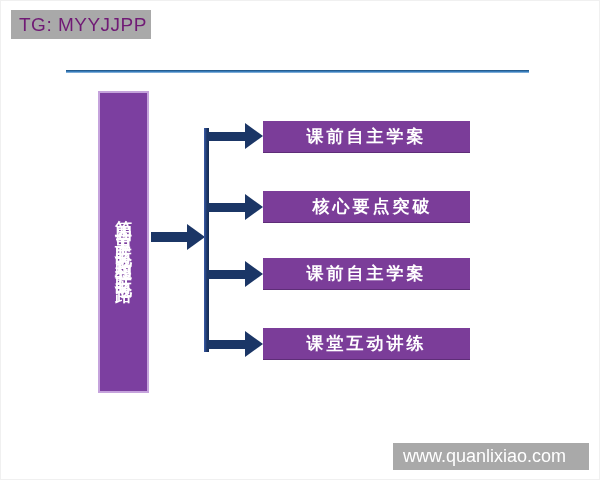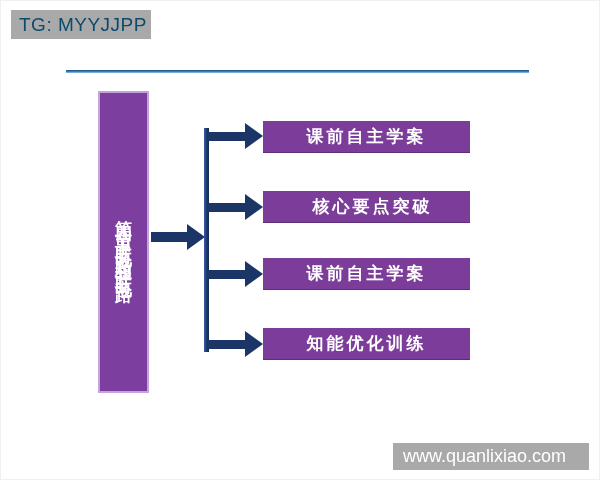--- a/index.html
+++ b/index.html
@@ -26,7 +26,7 @@
     width: 140px;
     height: 29px;
     background: #a9a9a9;
-    color: #0c4a6e;
+    color: #701a75;
     font-size: 19px;
     line-height: 29px;
     padding-left: 8px;

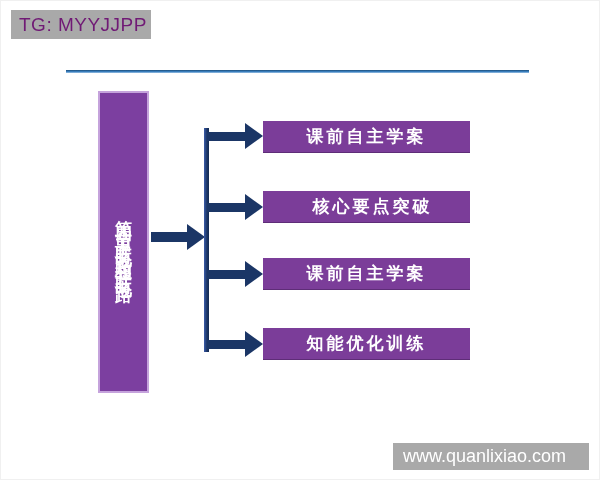--- a/index.html
+++ b/index.html
@@ -176,7 +176,7 @@
   <div class="branch-box b0">课前自主学案</div>
   <div class="branch-box b1">核心要点突破</div>
   <div class="branch-box b2">课前自主学案</div>
-  <div class="branch-box b3">知能优化训练</div>
+  <div class="branch-box b3">课堂互动讲练</div>
 
   <div class="site-bar">www.quanlixiao.com</div>
 

